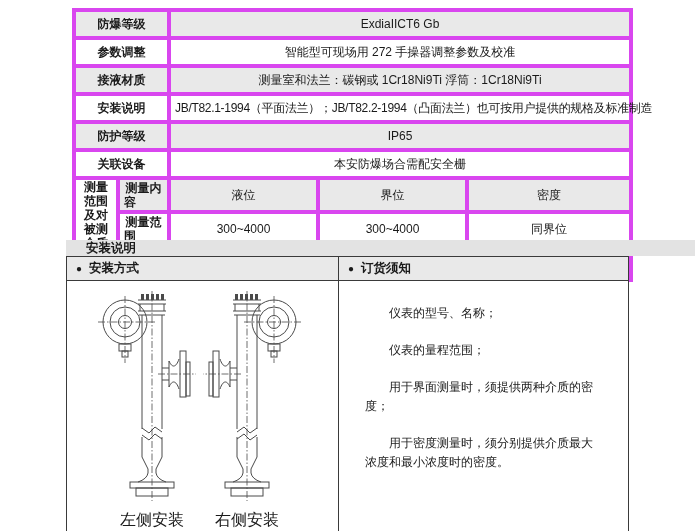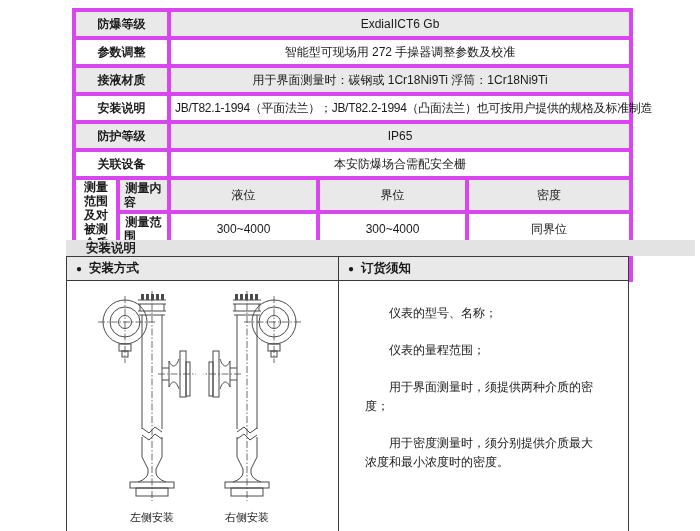--- a/index.html
+++ b/index.html
@@ -94,7 +94,7 @@
     </tr>
     <tr class="g">
       <td class="lbl" colspan="2">接液材质</td>
-      <td colspan="3">用于界面测量时：碳钢或 1Cr18Ni9Ti  浮筒：1Cr18Ni9Ti</td>
+      <td colspan="3">测量室和法兰：碳钢或 1Cr18Ni9Ti  浮筒：1Cr18Ni9Ti</td>
     </tr>
     <tr>
       <td class="lbl" colspan="2">安装说明</td>

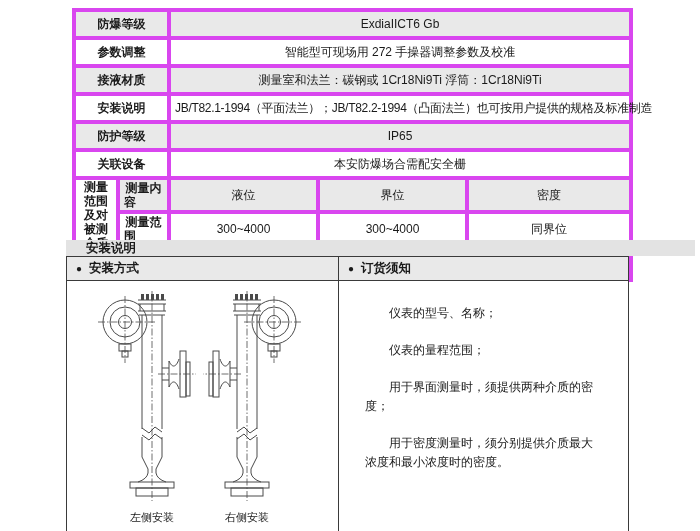--- a/index.html
+++ b/index.html
@@ -64,7 +64,7 @@
   .figures .bolt{fill:#4a4a4a;stroke:none;}
   .figures .cl{stroke-dasharray:7 2 1.5 2;stroke-width:0.8;}
   .cap{
-    position:absolute;top:229px;font-size:11px;white-space:nowrap;
+    position:absolute;top:229px;font-size:16px;white-space:nowrap;
     transform:translateX(-50%);
   }
   .cap.c1{left:85px;}

